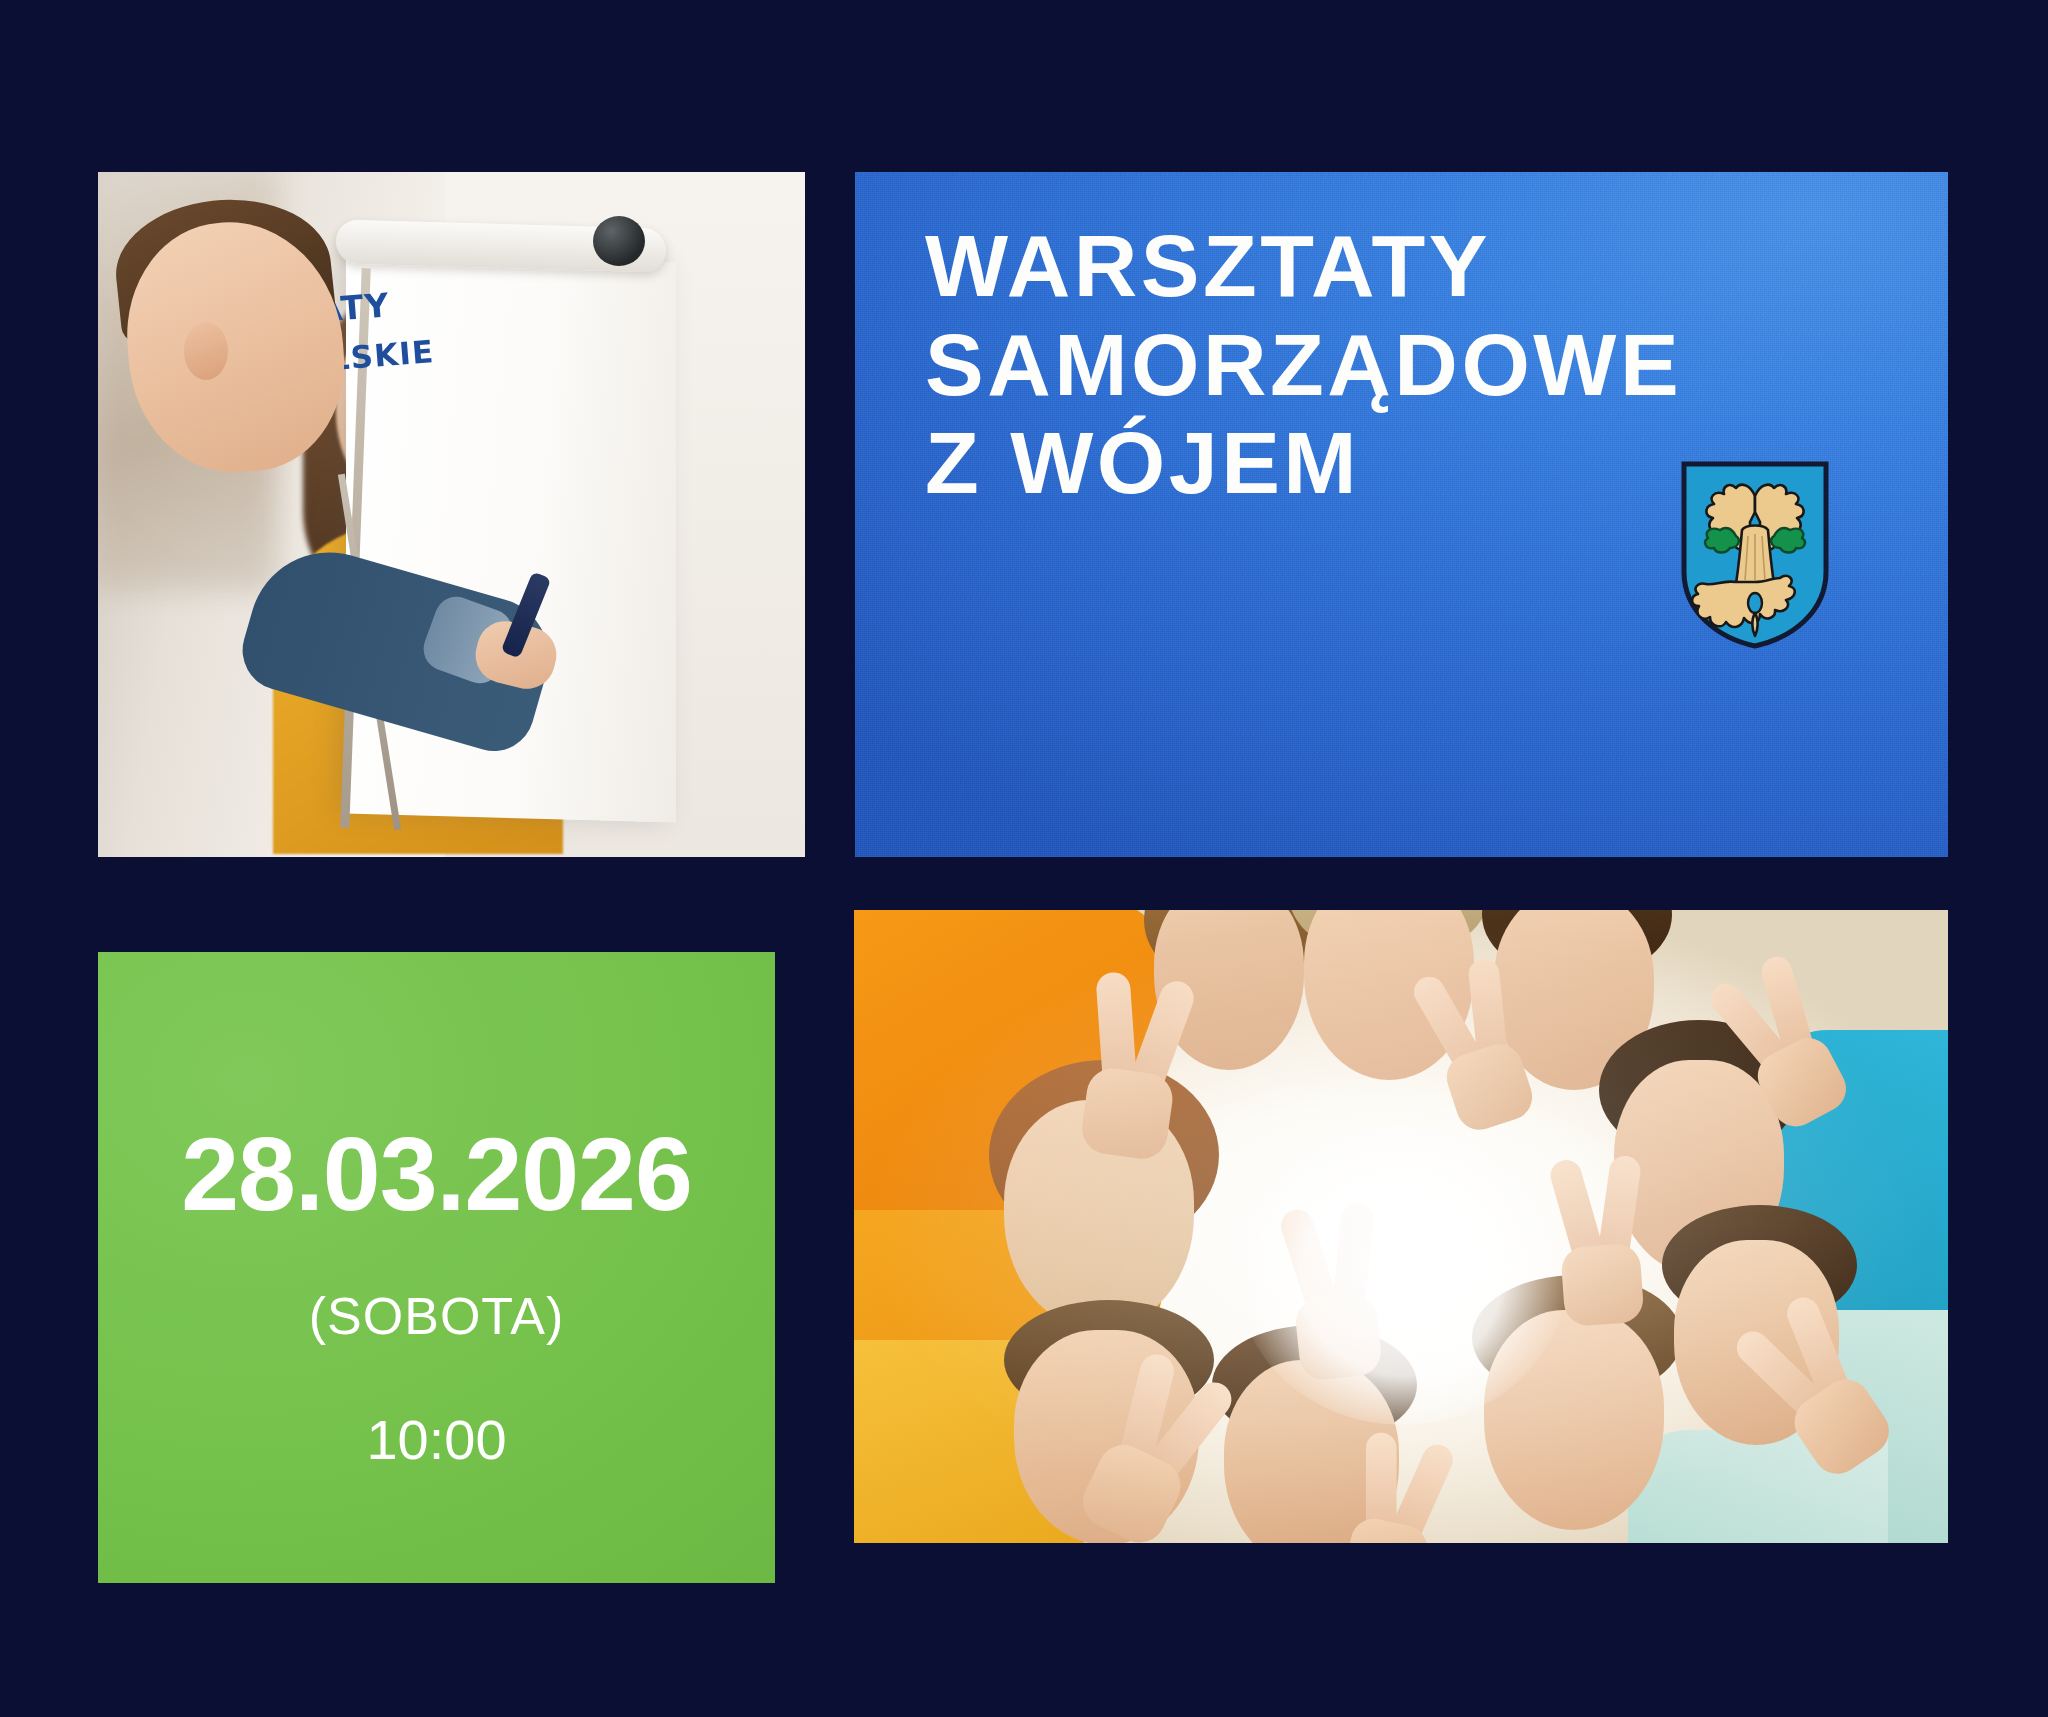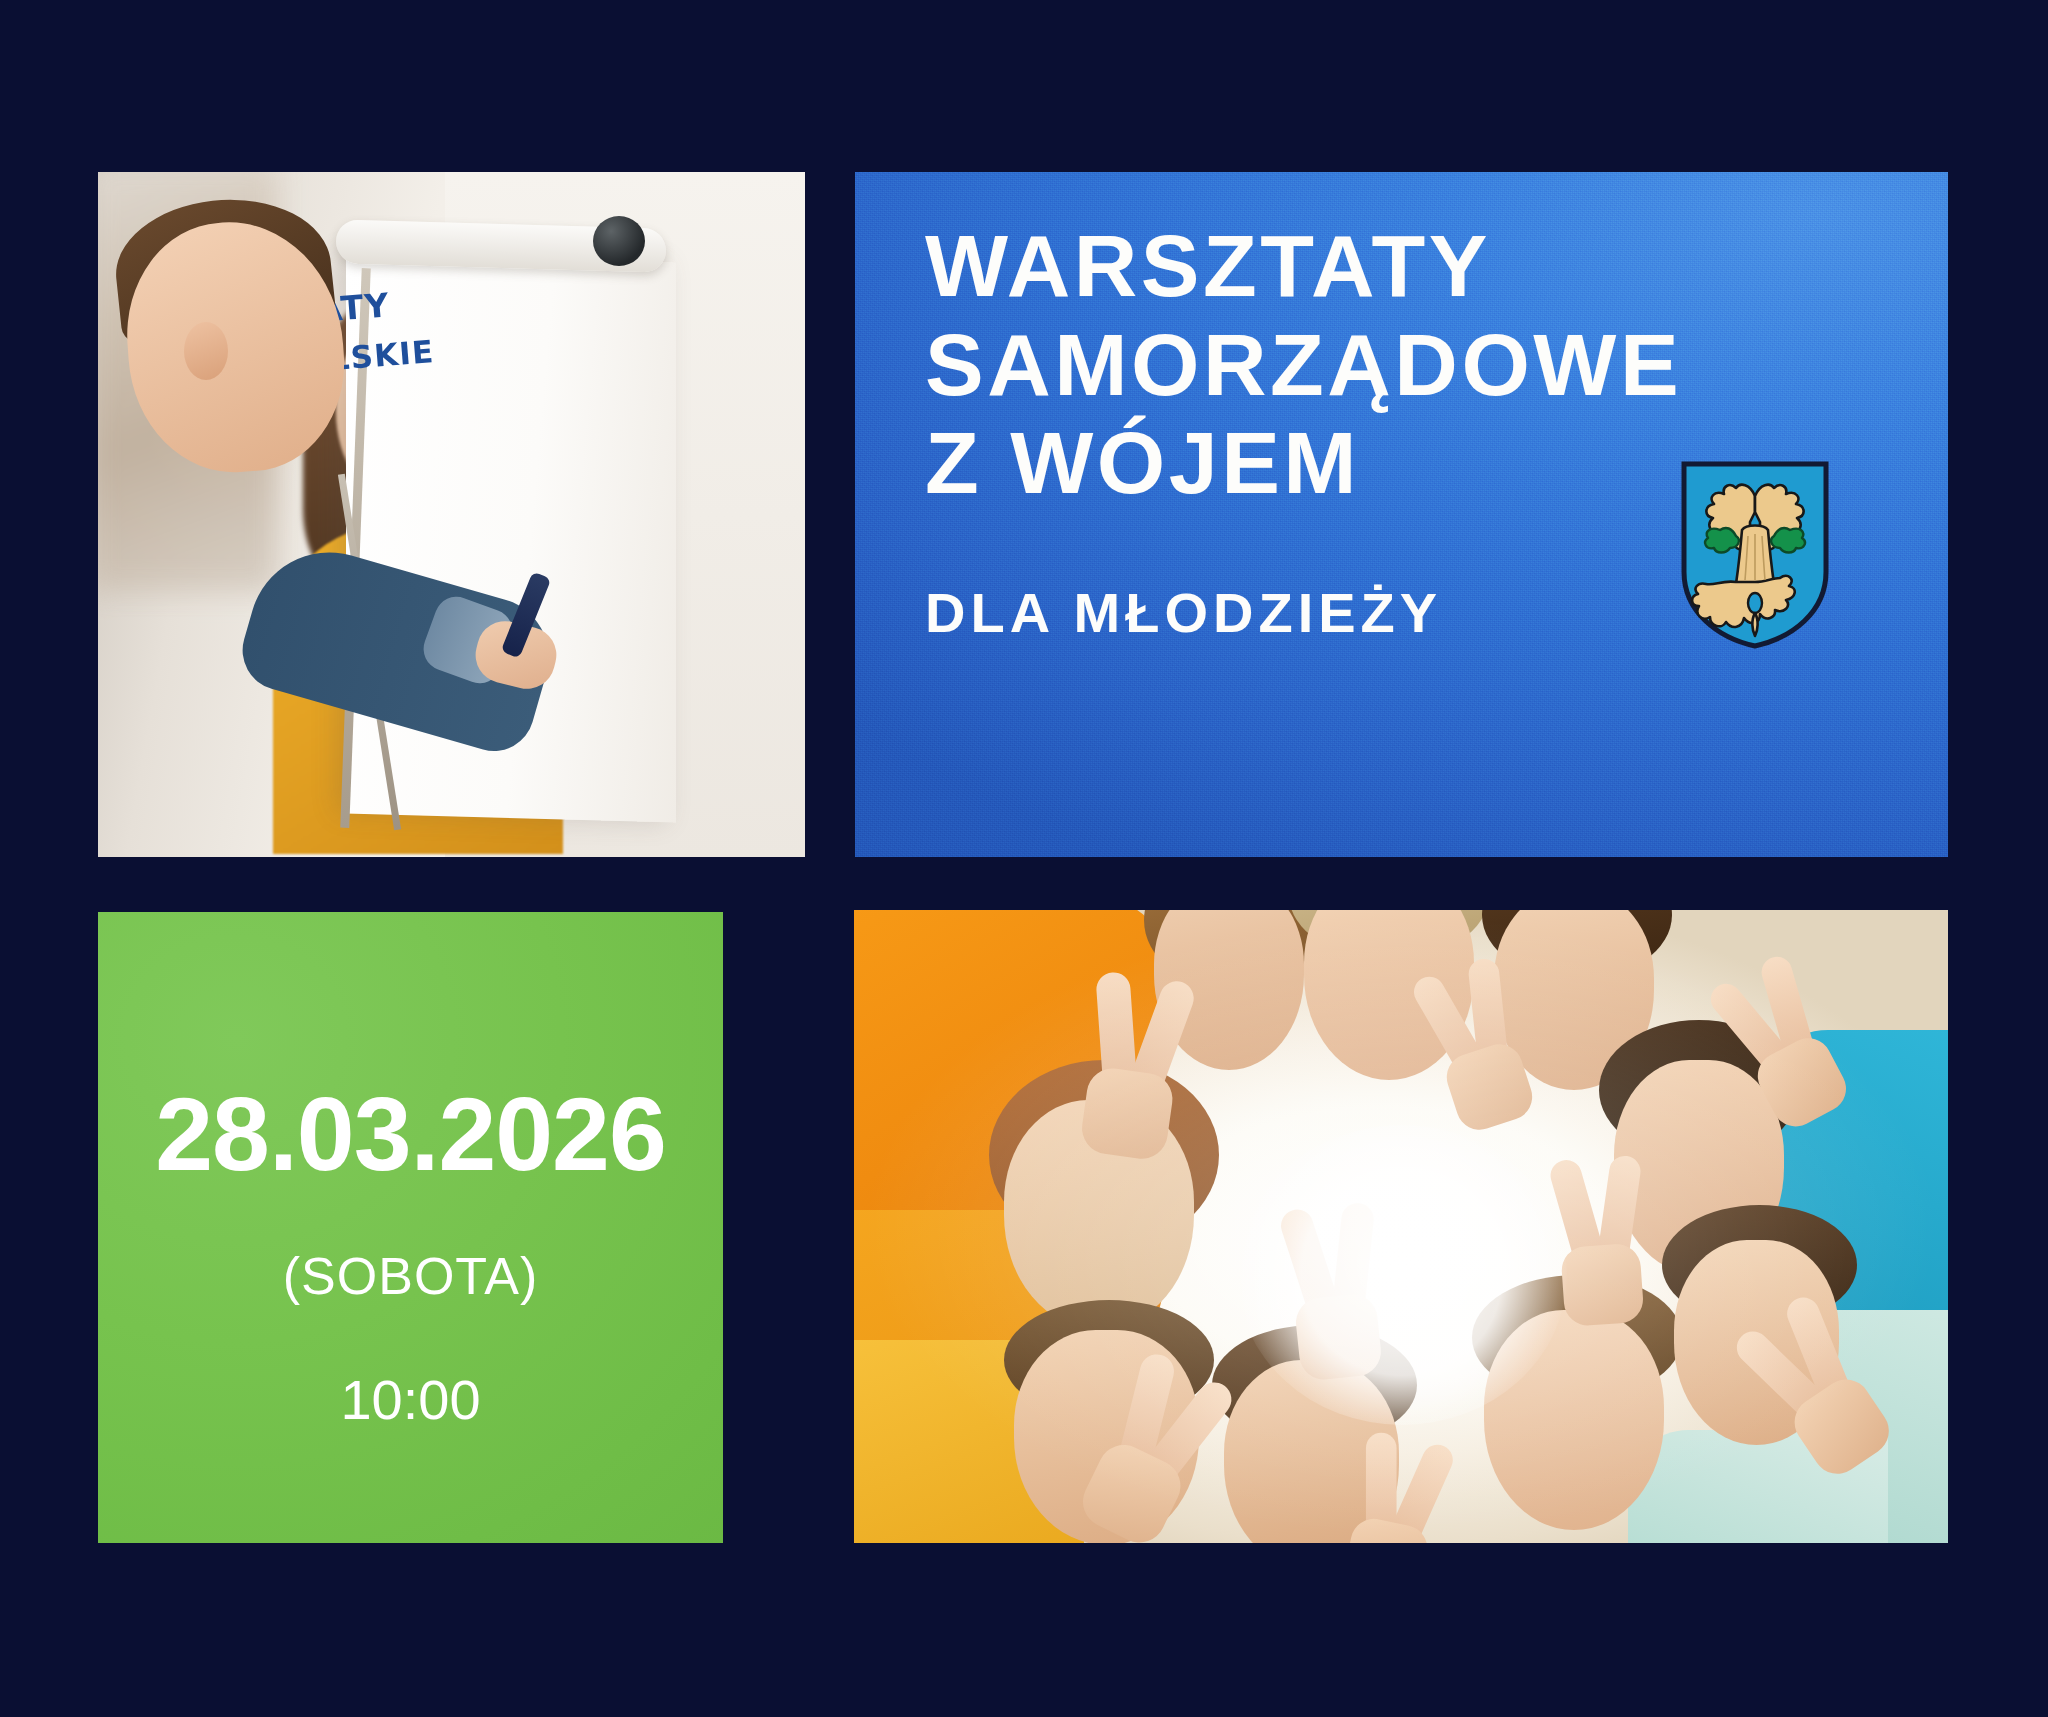--- a/index.html
+++ b/index.html
@@ -313,7 +313,6 @@
       <div class="headline">WARSZTATY
 SAMORZĄDOWE
 Z WÓJEM</div>
-      <div class="subheadline">DLA MŁODZIEŻY</div>
 
       <div id="coat-of-arms">
         <svg viewBox="0 0 150 190" xmlns="http://www.w3.org/2000/svg">

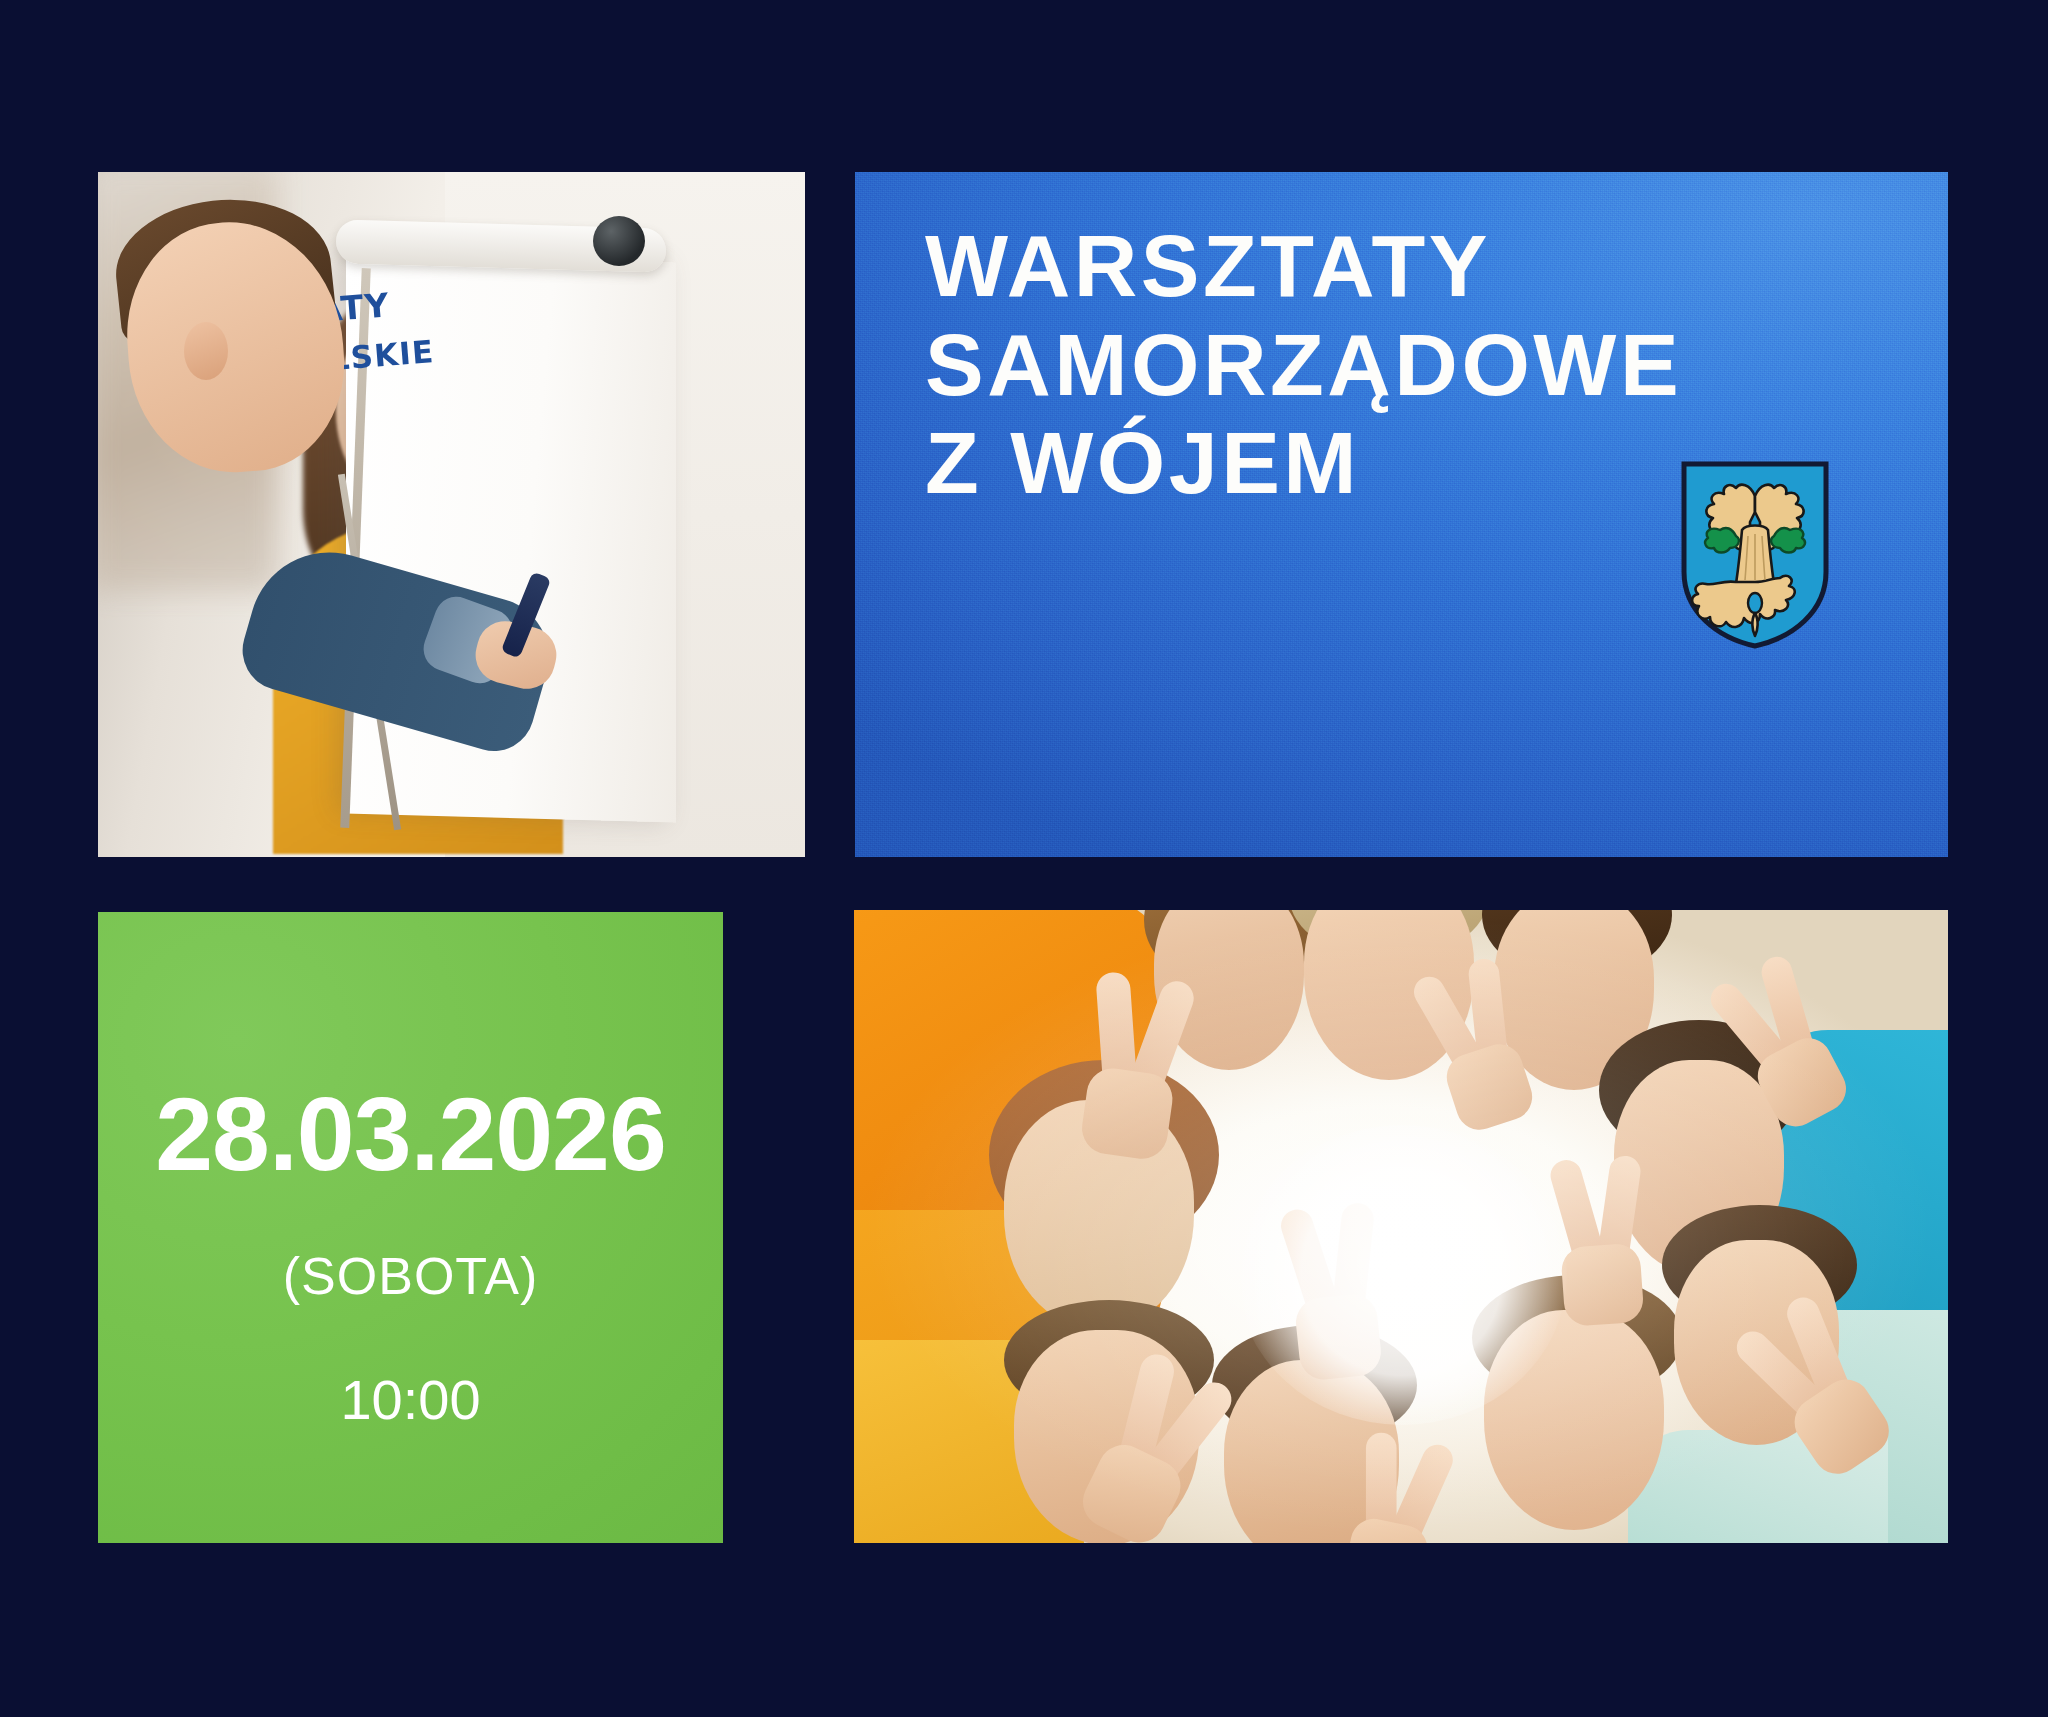--- a/index.html
+++ b/index.html
@@ -21,7 +21,7 @@
   
   #panel-headline{left:855px;top:172px;width:1093px;height:685px;}
   
-  #panel-date{left:98px;top:912px;width:625px;height:631px;}
+  #panel-date{left:98px;top:952px;width:677px;height:631px;}
   
   #photo-teens{left:854px;top:910px;width:1094px;height:633px;background:#f4f1ec;}
 

